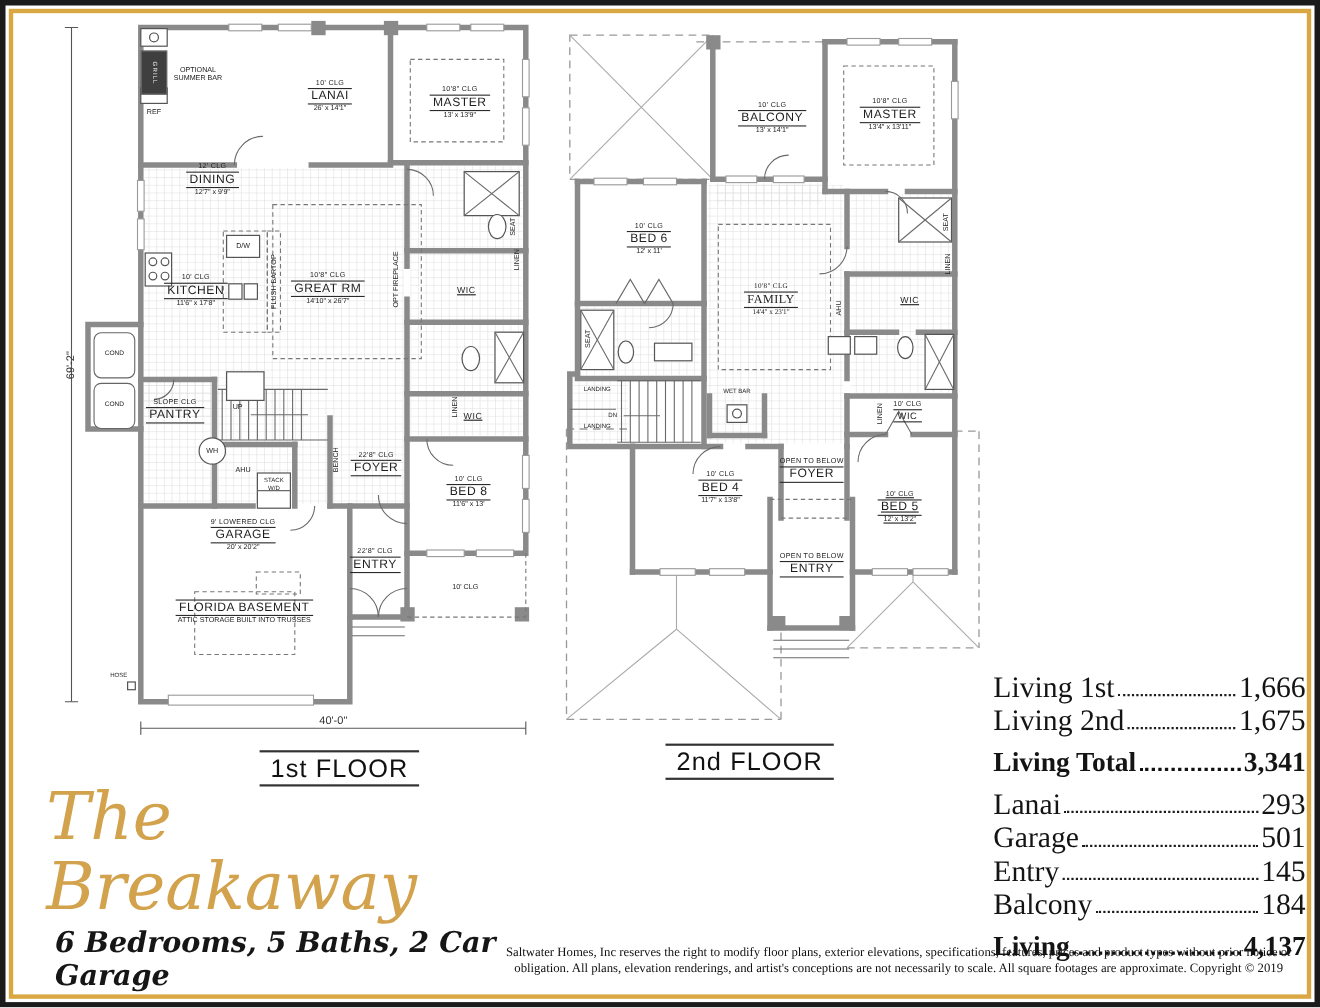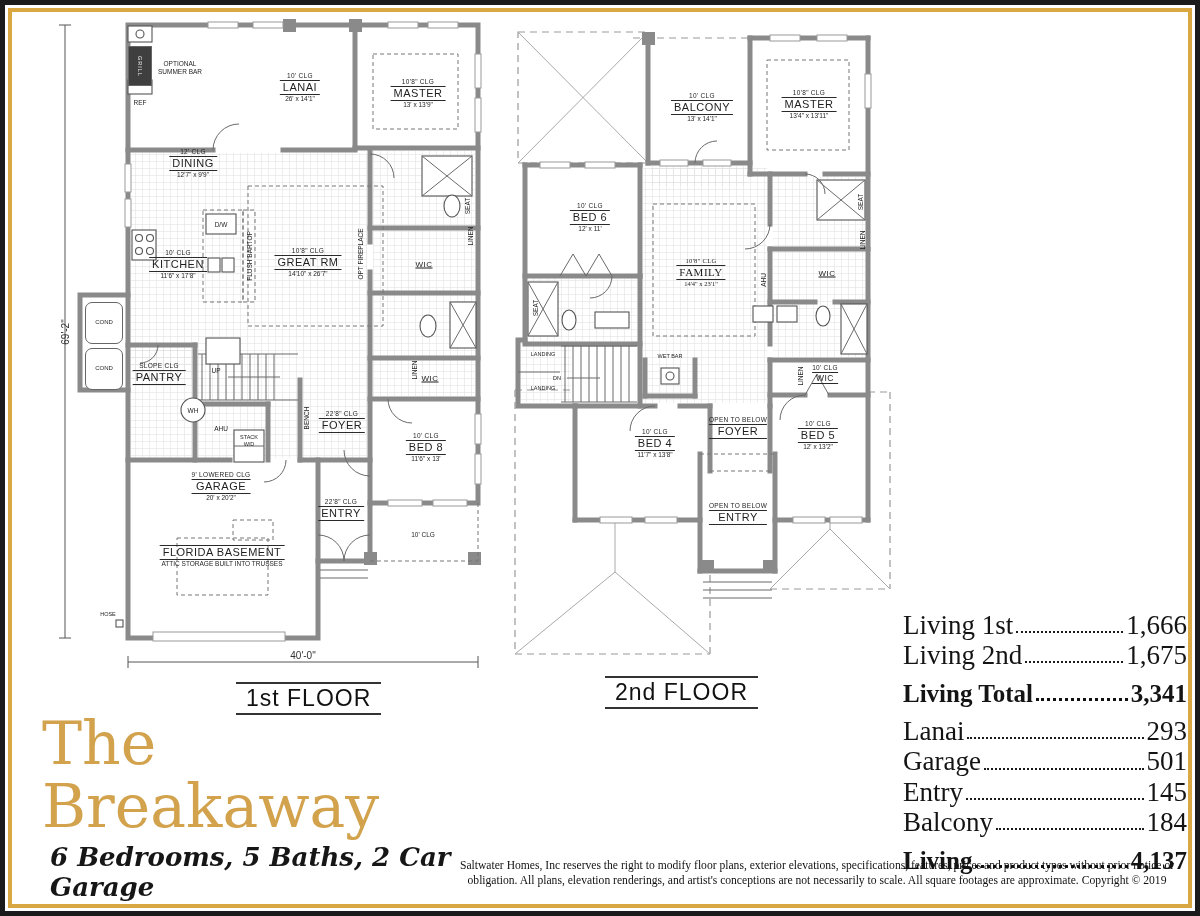--- a/index.html
+++ b/index.html
@@ -214,7 +214,7 @@
       <div class="n">KITCHEN</div>
       <div class="d">11'6" x 17'8"</div>
     </div>
-    <div class="rl" style="left:250px;top:233px;">
+    <div class="rl" style="left:240px;top:233px;">
       <div class="c">10'8" CLG</div>
       <div class="n">GREAT RM</div>
       <div class="d">14'10" x 26'7"</div>

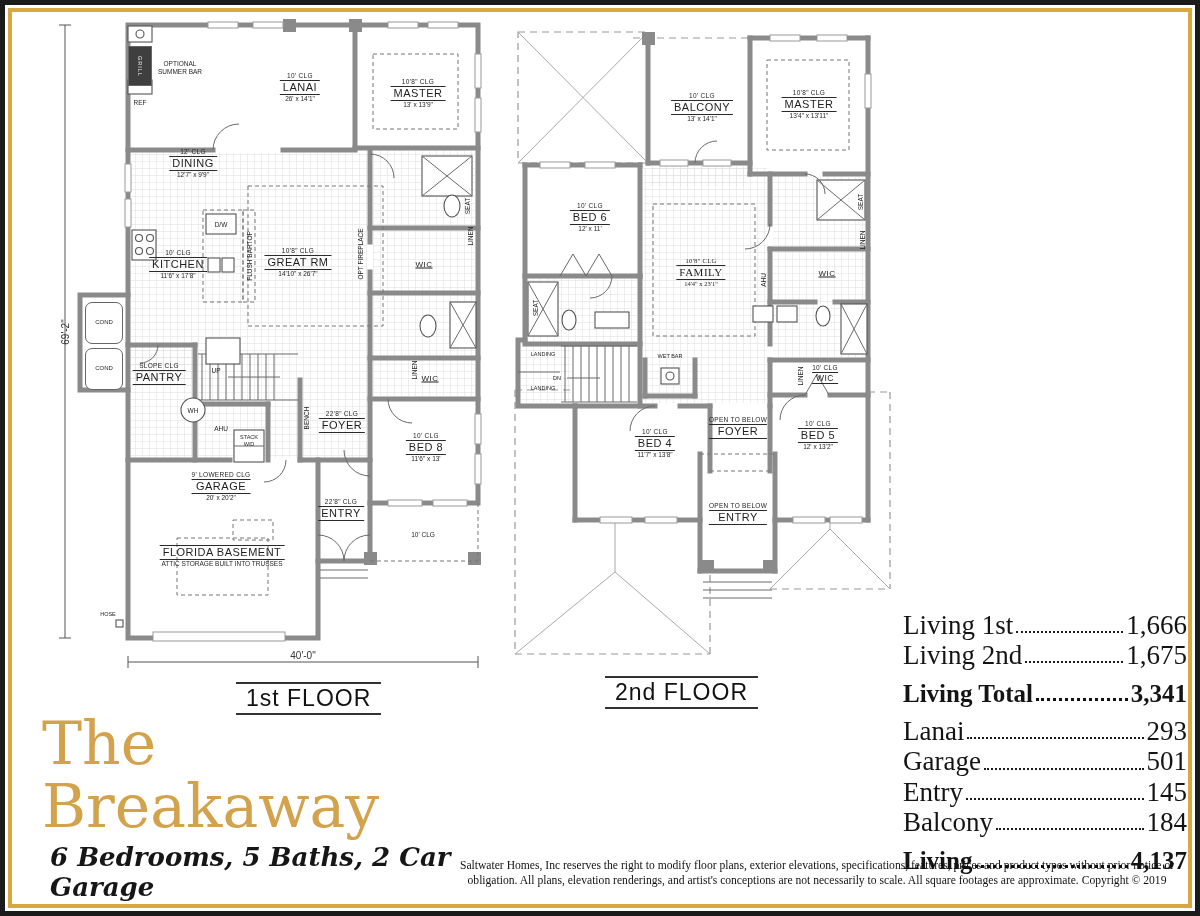--- a/index.html
+++ b/index.html
@@ -440,7 +440,7 @@
       <div class="n">BED 4</div>
       <div class="d">11'7" x 13'8"</div>
     </div>
-    <div class="rl" style="left:313px;top:406px;">
+    <div class="rl" style="left:313px;top:432px;text-decoration:underline;">
       <div class="c">10' CLG</div>
       <div class="n">BED 5</div>
       <div class="d">12' x 13'2"</div>

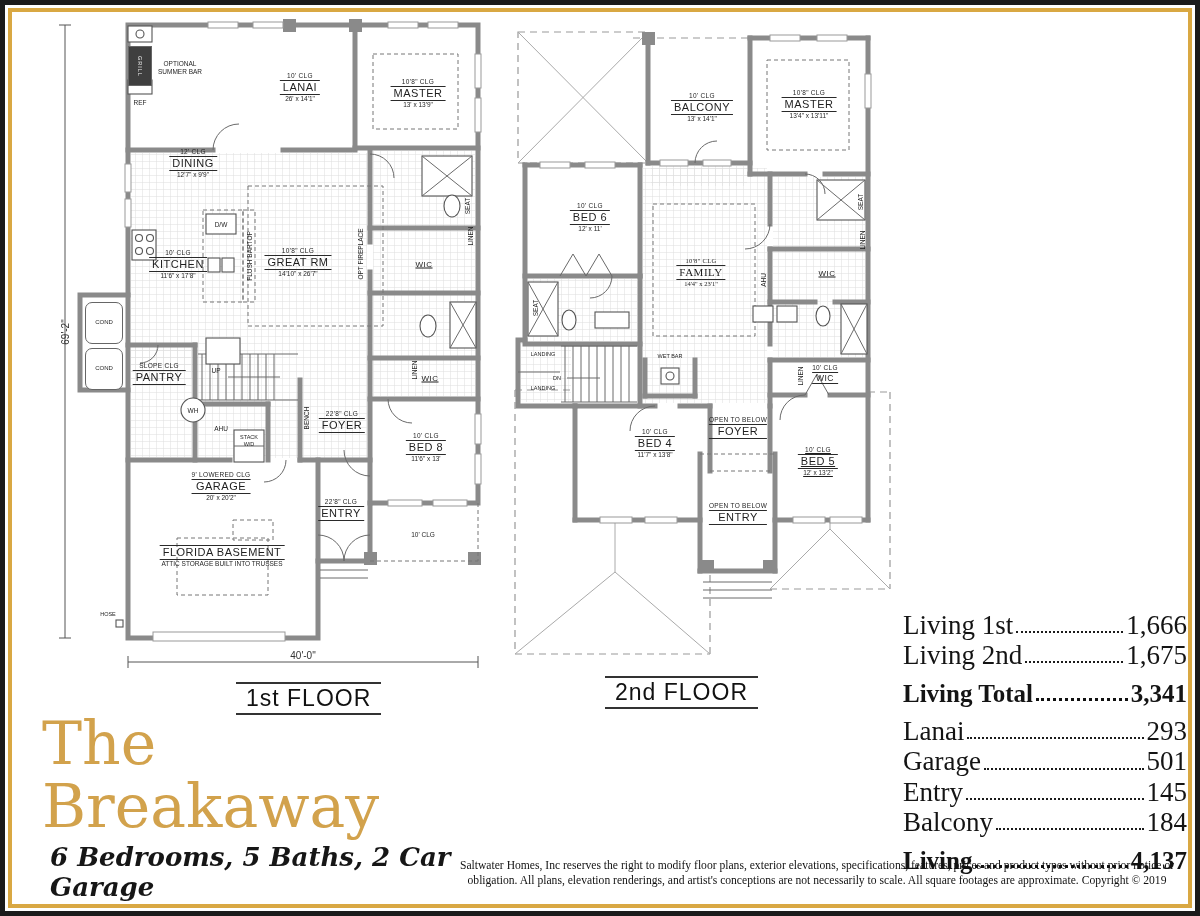--- a/index.html
+++ b/index.html
@@ -52,7 +52,7 @@
 
   
   .brand{position:absolute;left:42px;top:712px;width:440px;z-index:3;}
-  .brand-title{font-family:"DejaVu Serif",serif;font-size:60px;color:#d2a24c;line-height:1.05;}
+  .brand-title{font-family:"DejaVu Serif",serif;font-style:italic;font-size:60px;color:#d2a24c;line-height:1.05;}
   .brand-sub{font-family:"DejaVu Serif",serif;font-style:italic;font-weight:bold;font-size:26px;color:#161616;margin-top:4px;margin-left:8px;}
 
   .disclaimer{position:absolute;left:443px;top:858px;width:748px;text-align:center;

